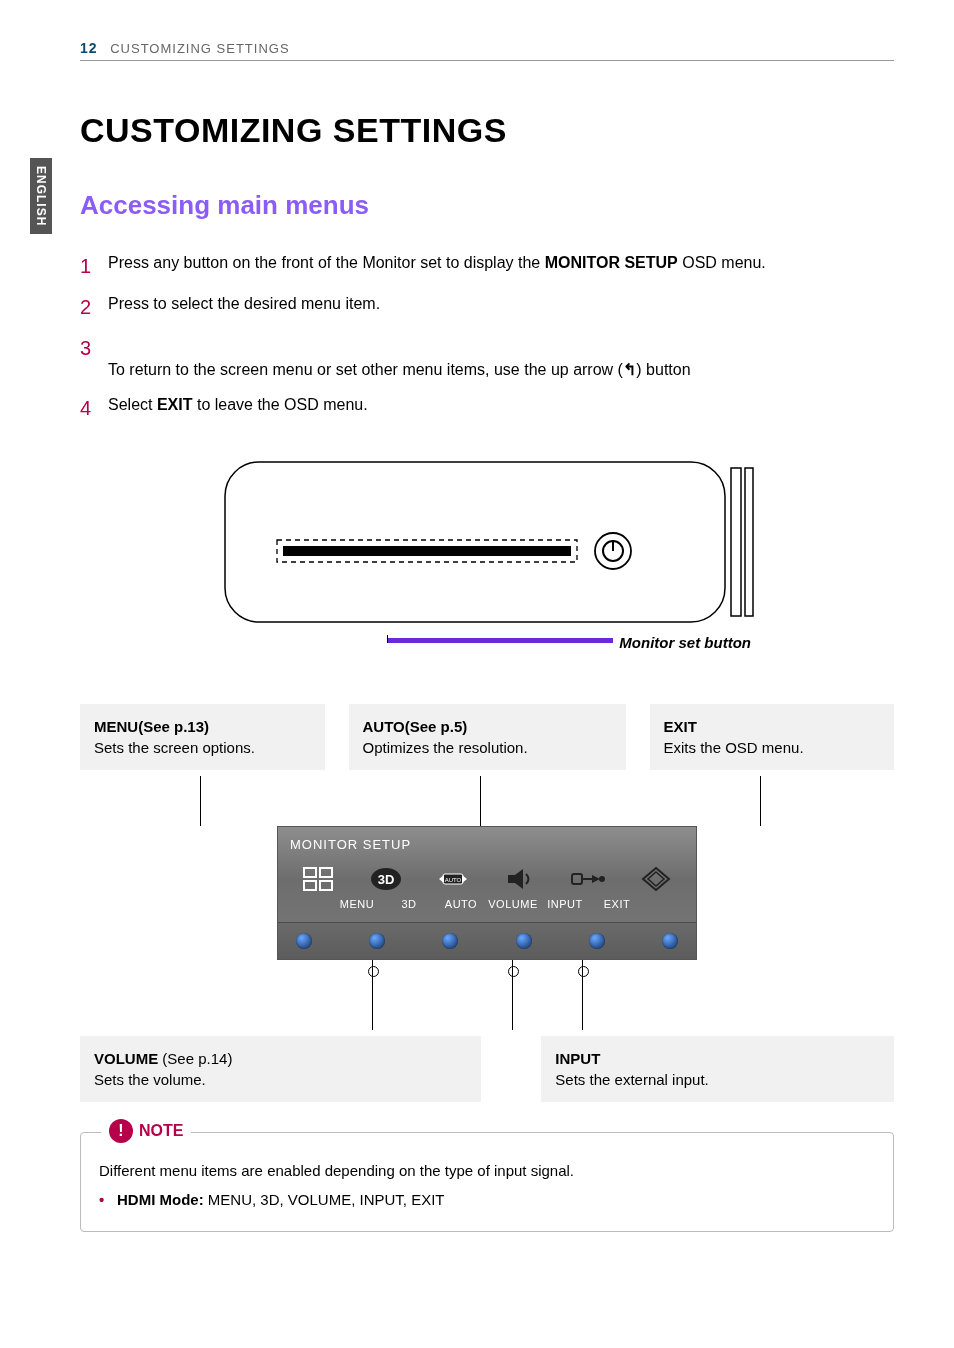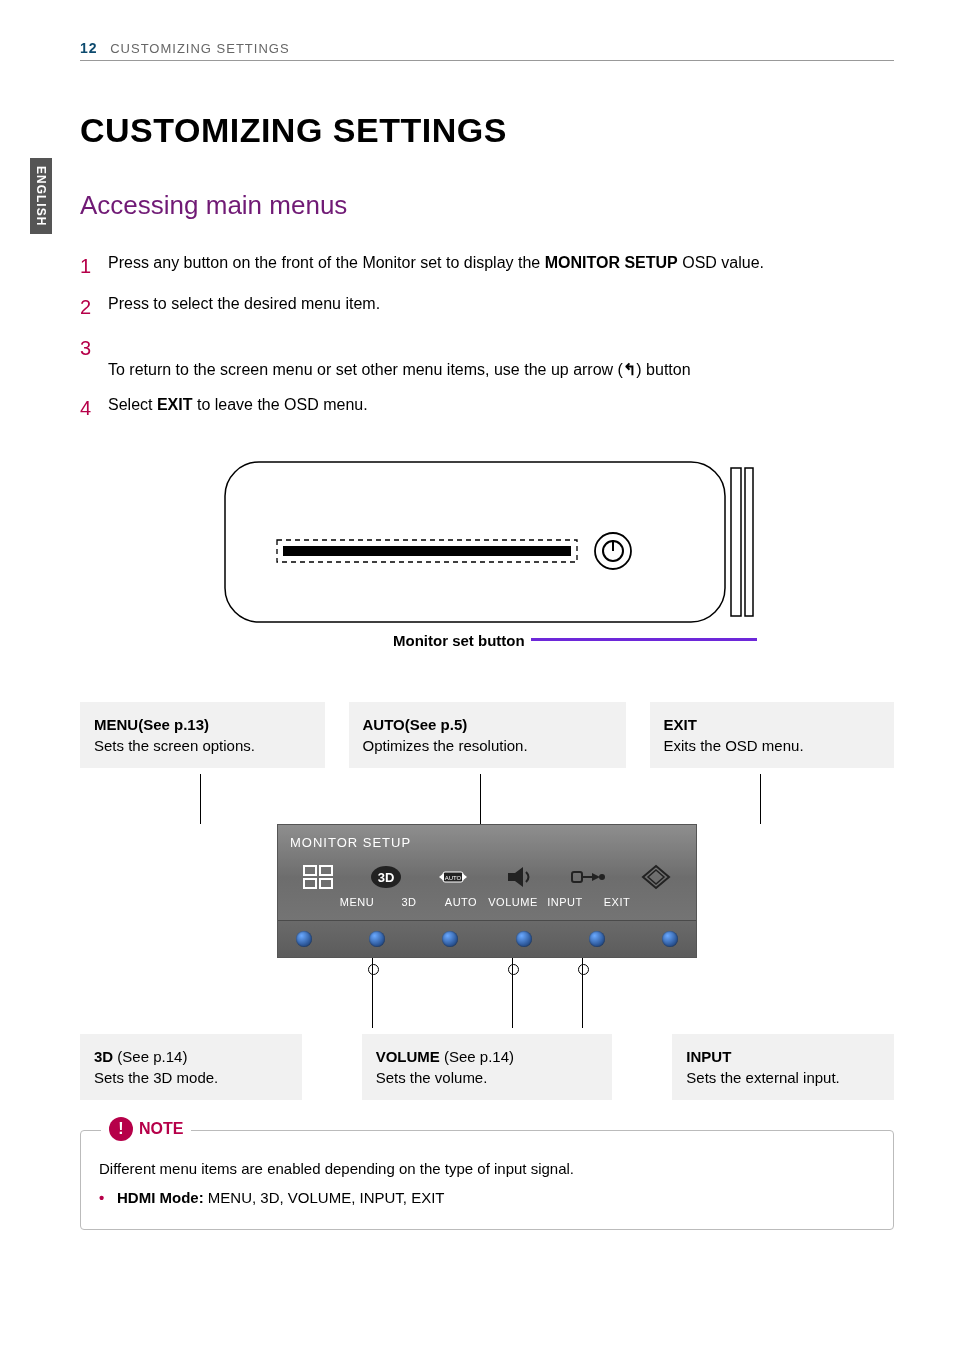--- a/index.html
+++ b/index.html
@@ -44,8 +44,8 @@
   }
   h2 {
     font-size: 26px;
-    font-weight: normal;
-    color: #701a75;
+    font-weight: bold;
+    color: #8b5cf6;
     margin-bottom: 30px;
   }
   ol.steps { list-style: none; }

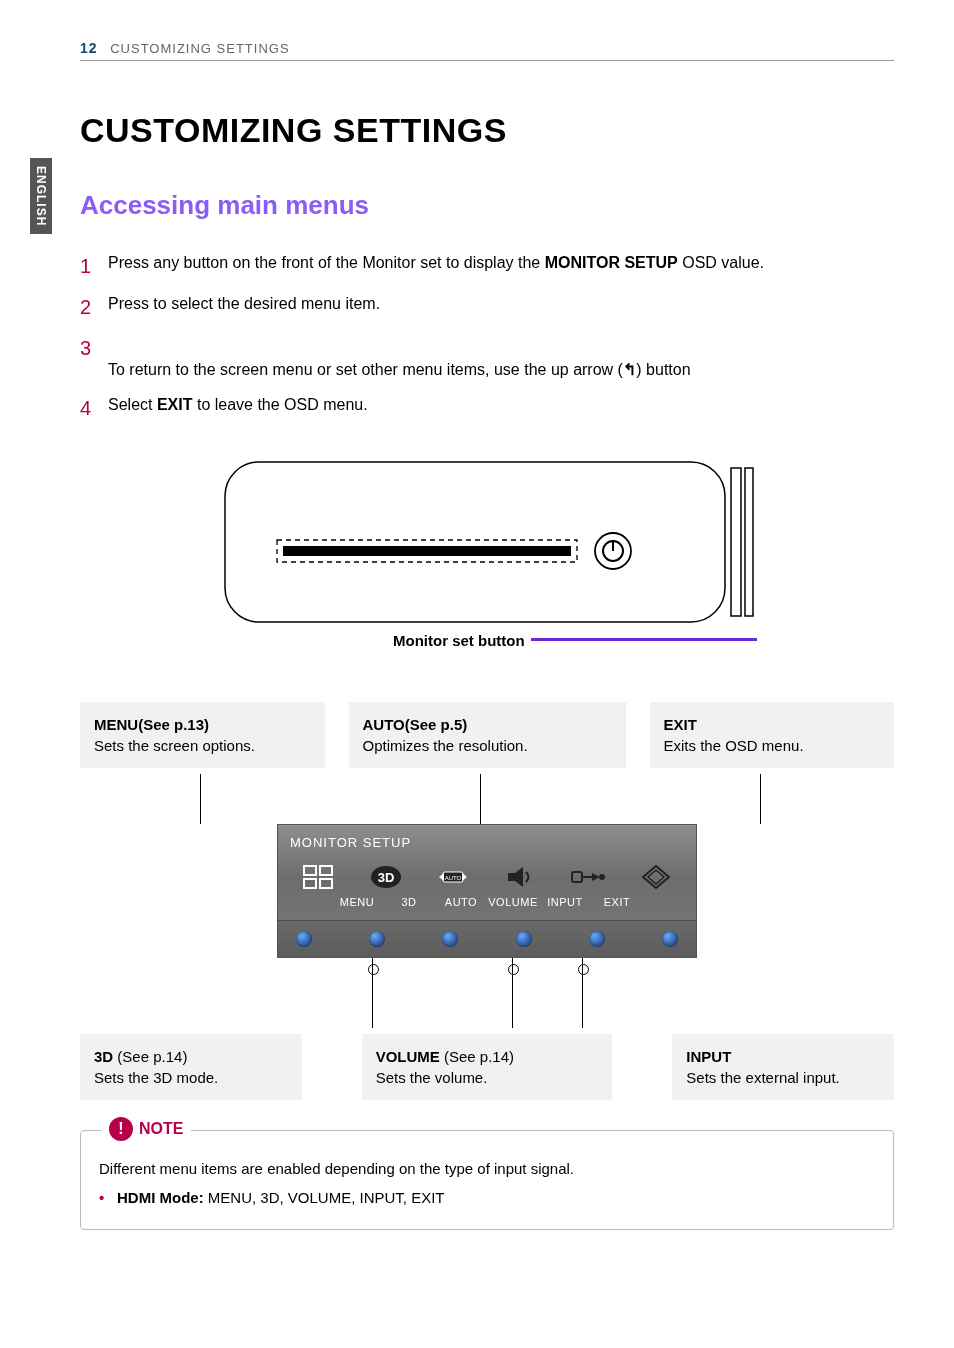--- a/index.html
+++ b/index.html
@@ -252,7 +252,7 @@
     <li>
       <span class="num">1</span>
       <span class="txt">
-        <span>Press any button on the front of the Monitor set to display the </span><b>MONITOR SETUP</b><span> OSD value.</span>
+        <span>Press any button on the front of the Monitor set to display the </span><b>MONITOR SETUP</b><span> OSD menu.</span>
       </span>
     </li>
     <li>

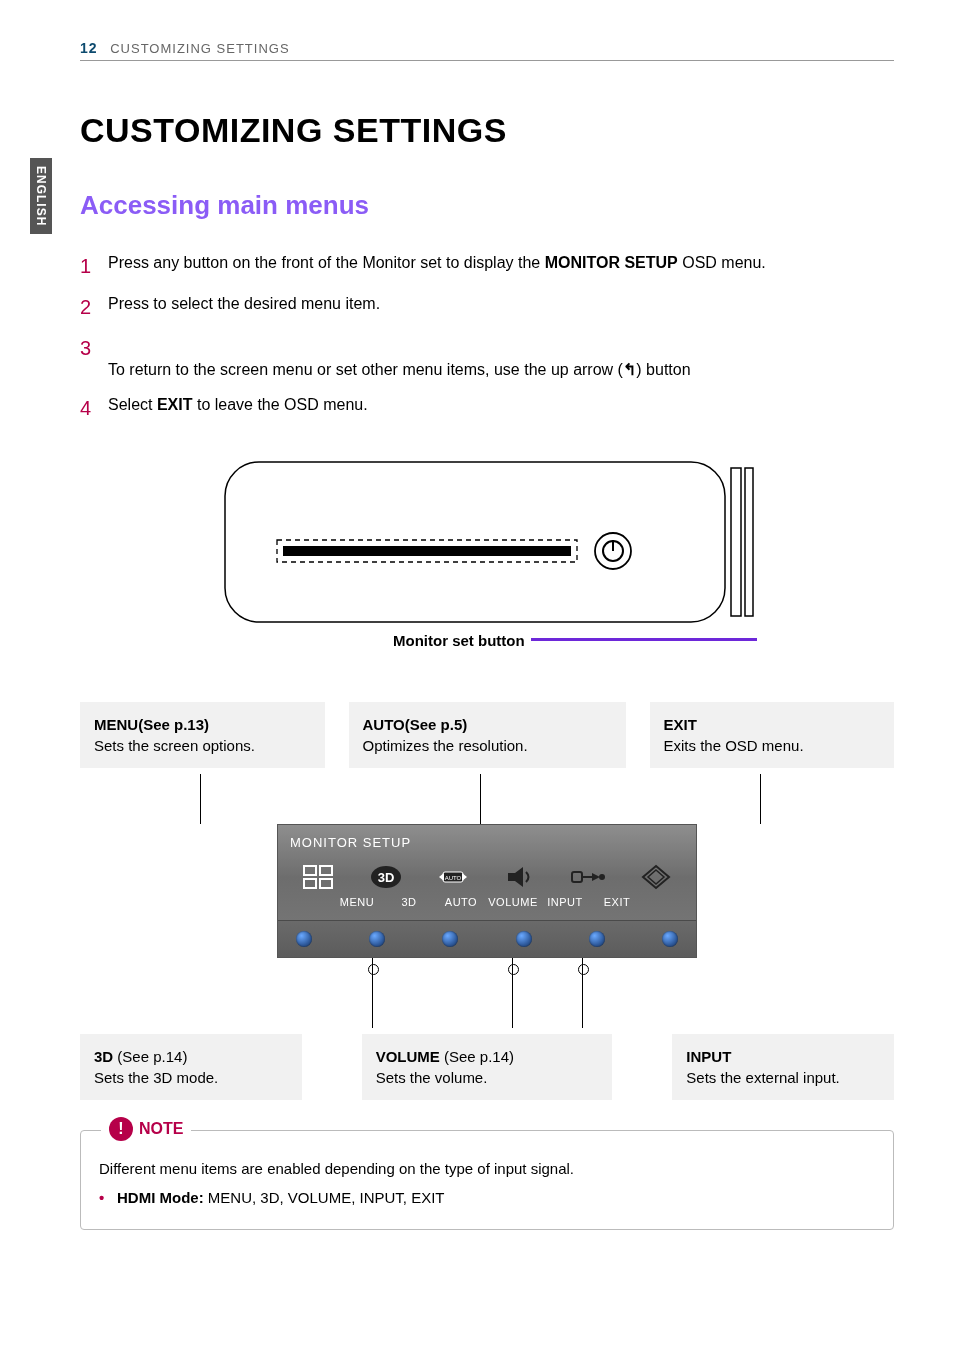--- a/index.html
+++ b/index.html
@@ -72,12 +72,13 @@
     position: relative;
   }
   .diag-label-row {
-    border-top: 3px solid #6d28d9;
+    border-top: 5px solid #6d28d9;
     margin-left: 170px;
     width: 370px;
-    text-align: left;
+    text-align: right;
     position: relative;
     padding-top: 3px;
+    font-style: italic;
   }
   .diag-label-row::before {
     content:"";

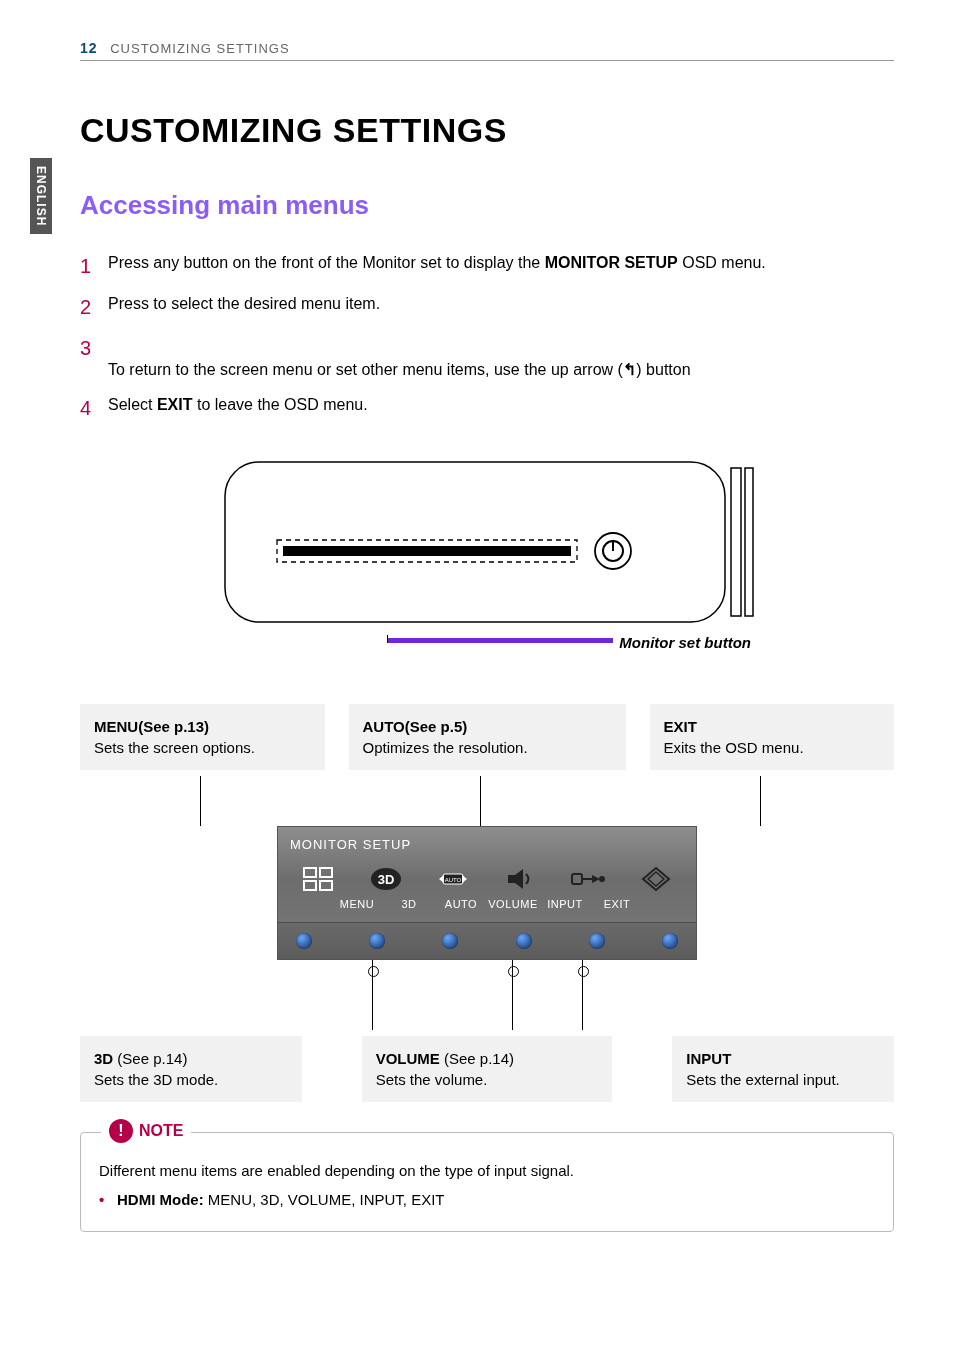--- a/index.html
+++ b/index.html
@@ -393,10 +393,6 @@
   </div>
 
   <div class="info-row2">
-    <div class="info-box col-a">
-      <div><span class="t" style="font-weight:bold">3D </span><span>(See p.14)</span></div>
-      <div>Sets the 3D mode.</div>
-    </div>
     <div class="info-box col-b">
       <div><span class="t" style="font-weight:bold">VOLUME </span><span>(See p.14)</span></div>
       <div>Sets the volume.</div>

